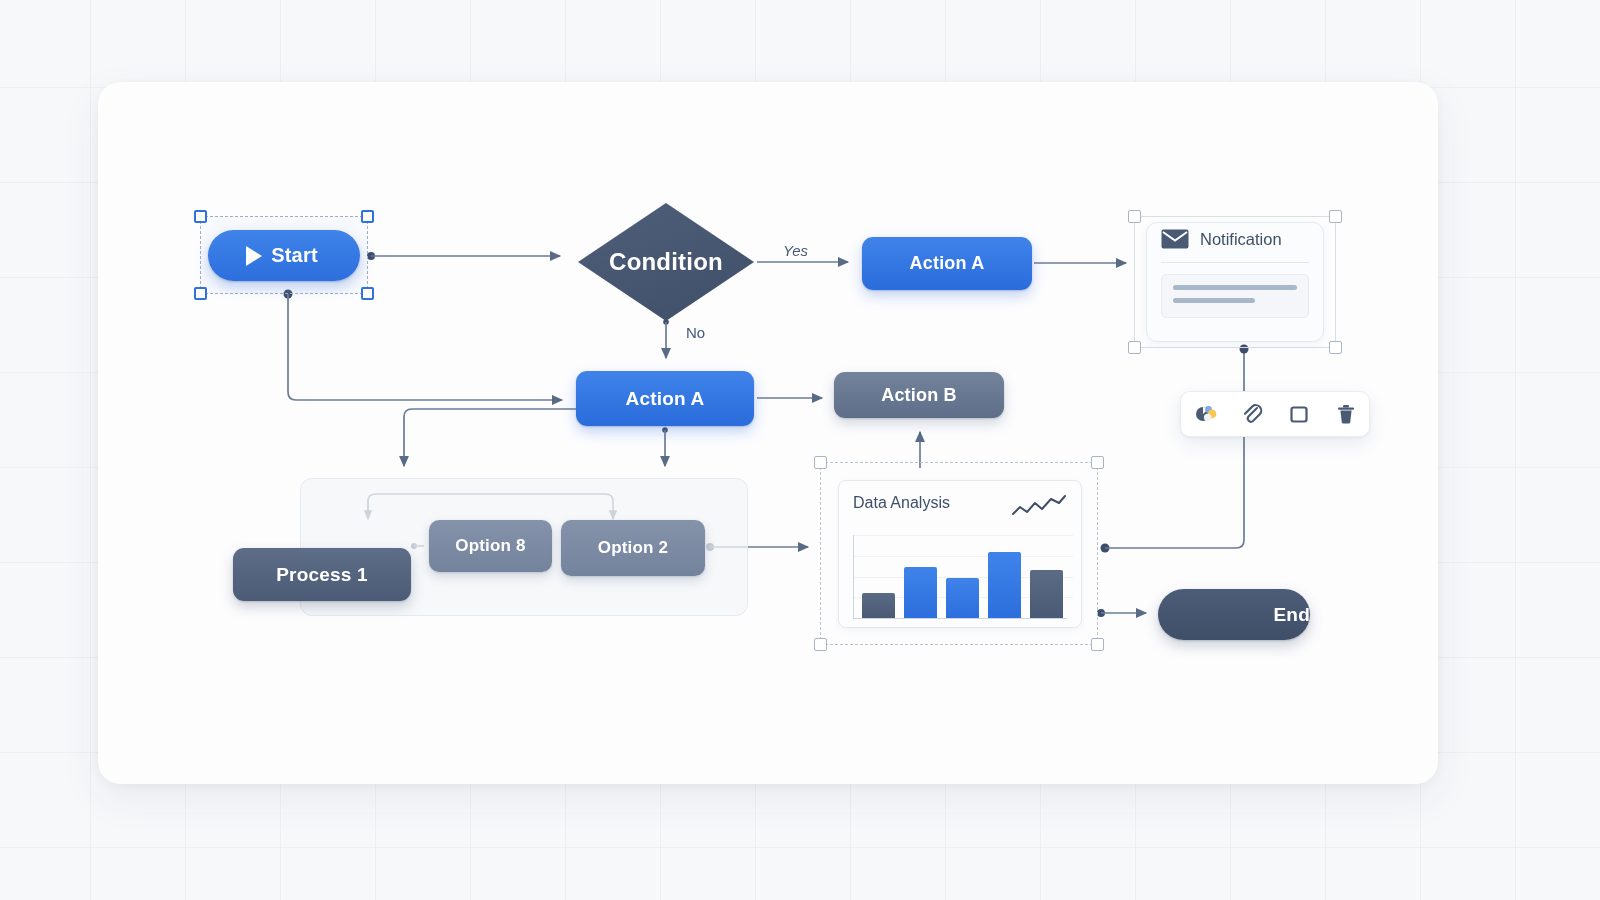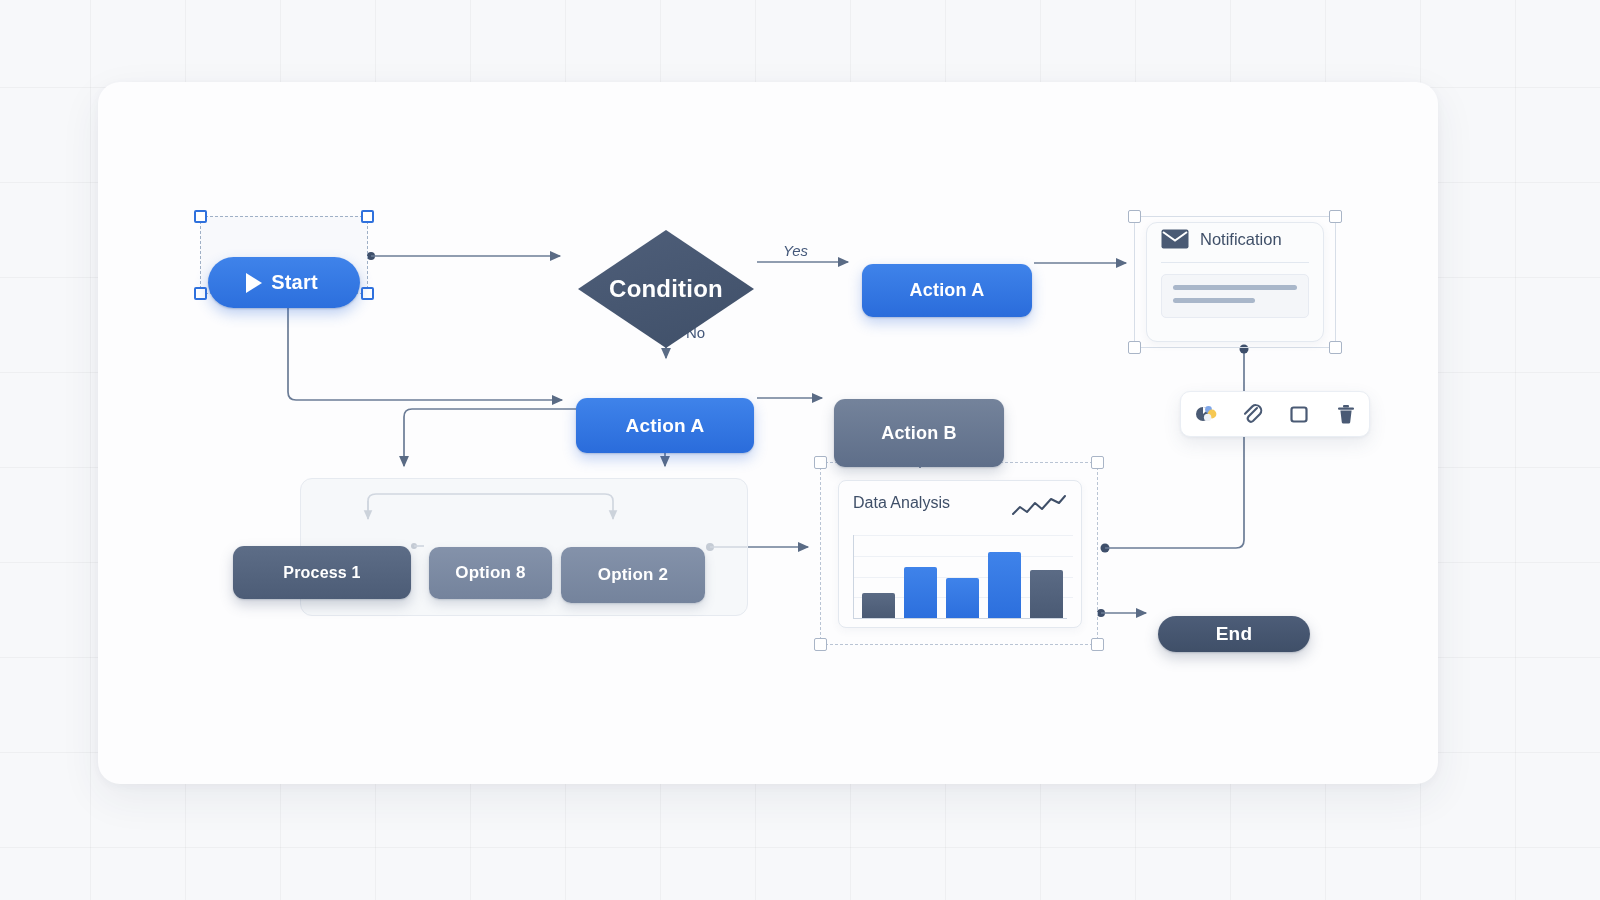--- a/index.html
+++ b/index.html
@@ -46,7 +46,6 @@
     font-weight: 700;
     letter-spacing: .2px;
     user-select: none;
-    margin-top: 27px;
   }
 
   

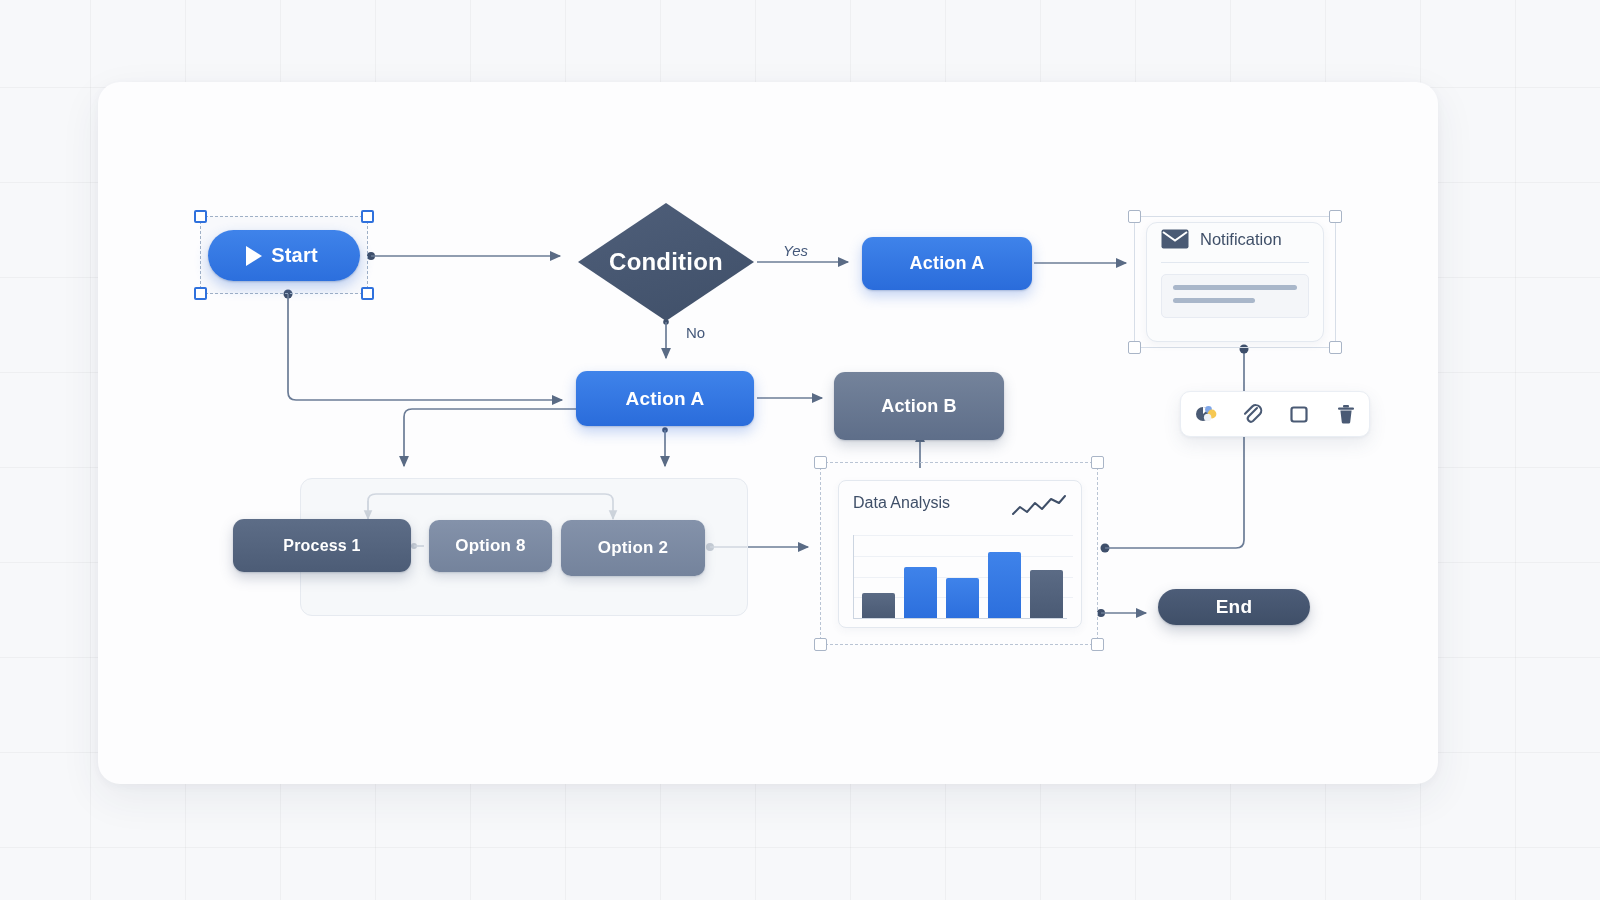--- a/index.html
+++ b/index.html
@@ -126,7 +126,7 @@
   }
   
   #node-action-b {
-    left: 834px; top: 372px; width: 170px; height: 68px;
+    left: 834px; top: 372px; width: 170px; height: 46px;
     border-radius: 11px;
     background: linear-gradient(180deg, #74839b 0%, #5e6e89 100%);
     box-shadow: 0 6px 13px rgba(70,85,115,0.22), 0 1px 2px rgba(40,55,85,0.20);

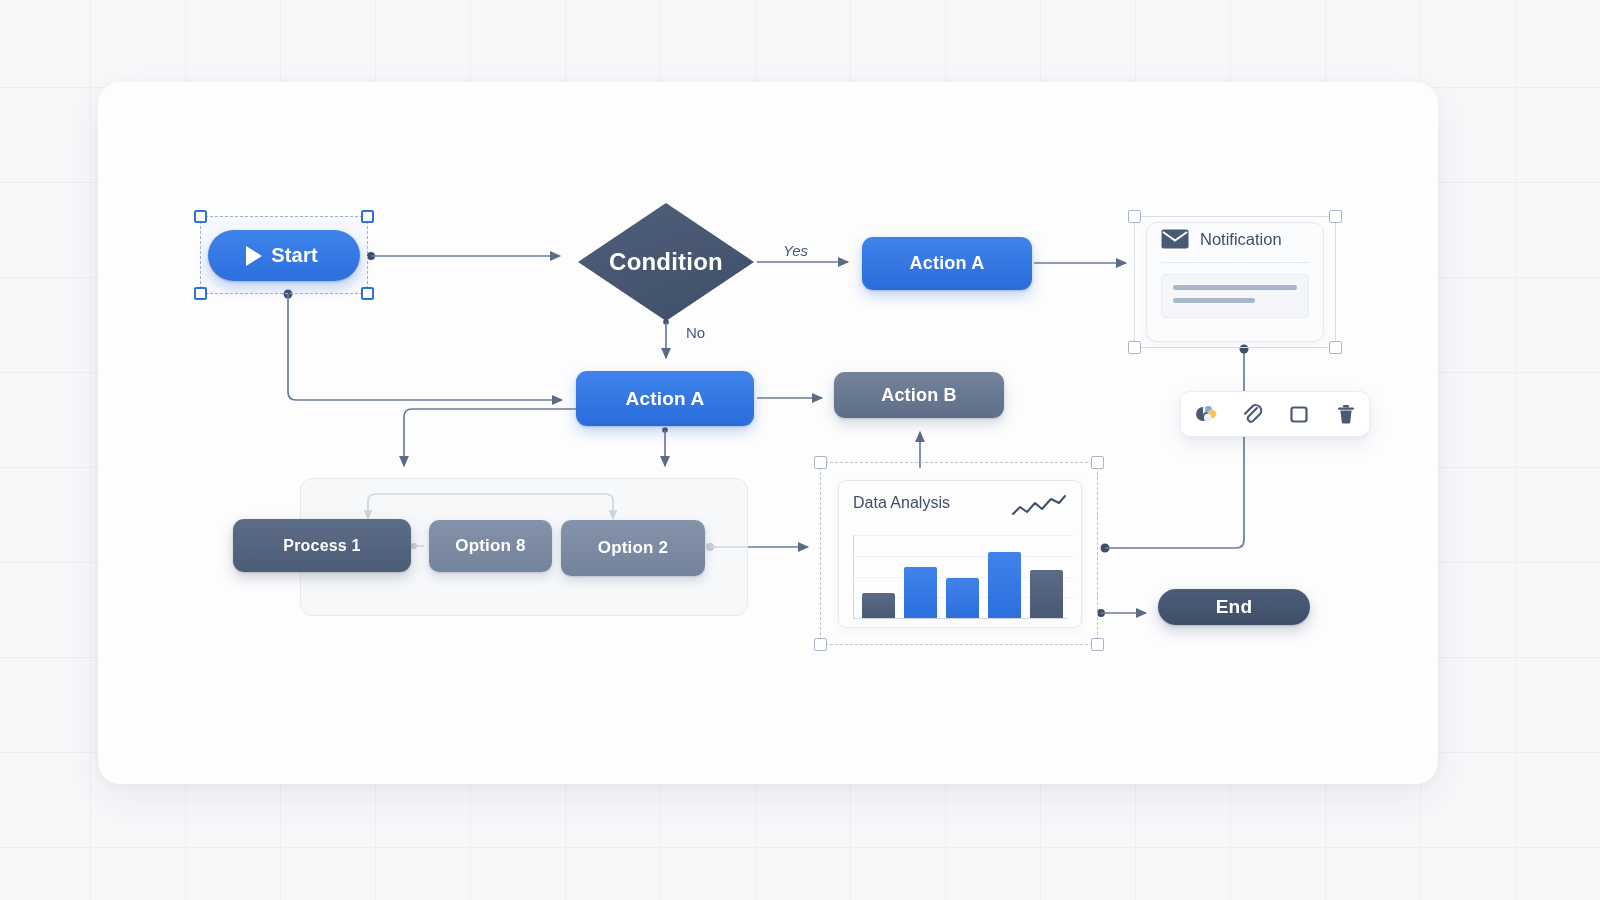--- a/index.html
+++ b/index.html
@@ -151,11 +151,11 @@
   }
 
   #node-process1 {
-    left: 233px; top: 519px; width: 178px; height: 53px;
+    left: 233px; top: 548px; width: 178px; height: 53px;
     border-radius: 11px;
     background: linear-gradient(180deg, #5d6d87 0%, #4c5c76 100%);
     box-shadow: 0 6px 13px rgba(65,80,110,0.25), 0 1px 2px rgba(40,55,85,0.20);
-    font-size: 16px;
+    font-size: 19px;
   }
   #node-option1 {
     left: 429px; top: 520px; width: 123px; height: 52px;

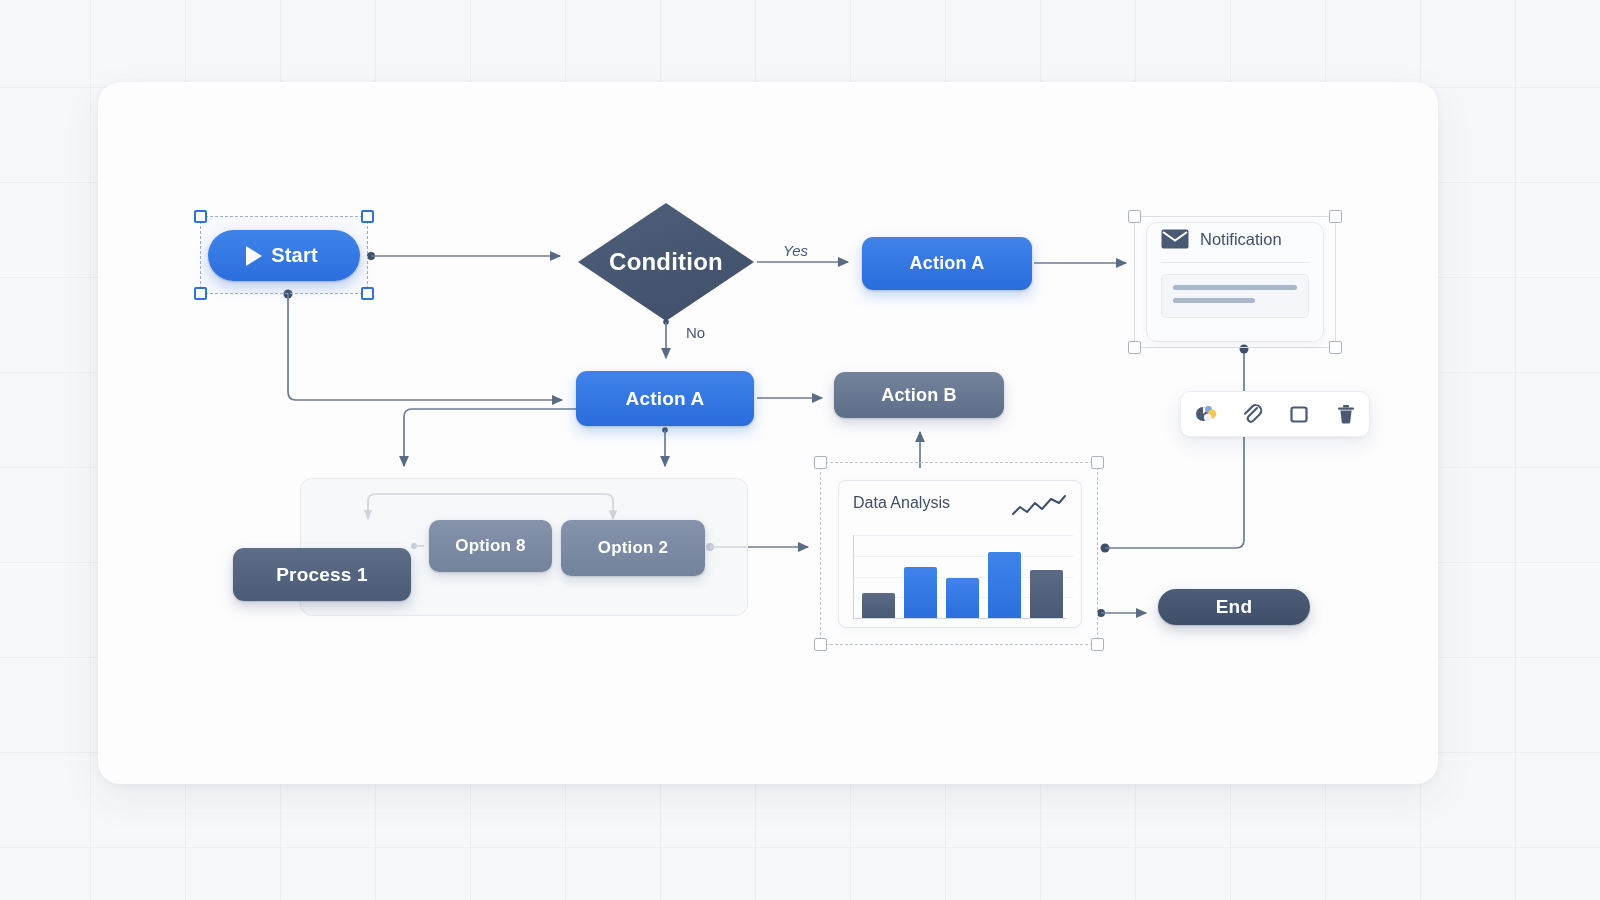--- a/index.html
+++ b/index.html
@@ -134,11 +134,12 @@
   }
   
   #node-end {
-    left: 1158px; top: 589px; width: 152px; height: 36px;
+    left: 1158px; top: 589px; width: 152px; height: 51px;
     border-radius: 26px;
     background: linear-gradient(180deg, #4d5d78 0%, #3f4f68 100%);
     box-shadow: 0 6px 14px rgba(60,75,105,0.25), 0 1px 2px rgba(35,50,80,0.22);
     font-size: 19px;
+    justify-content: flex-end;
   }
 
   

